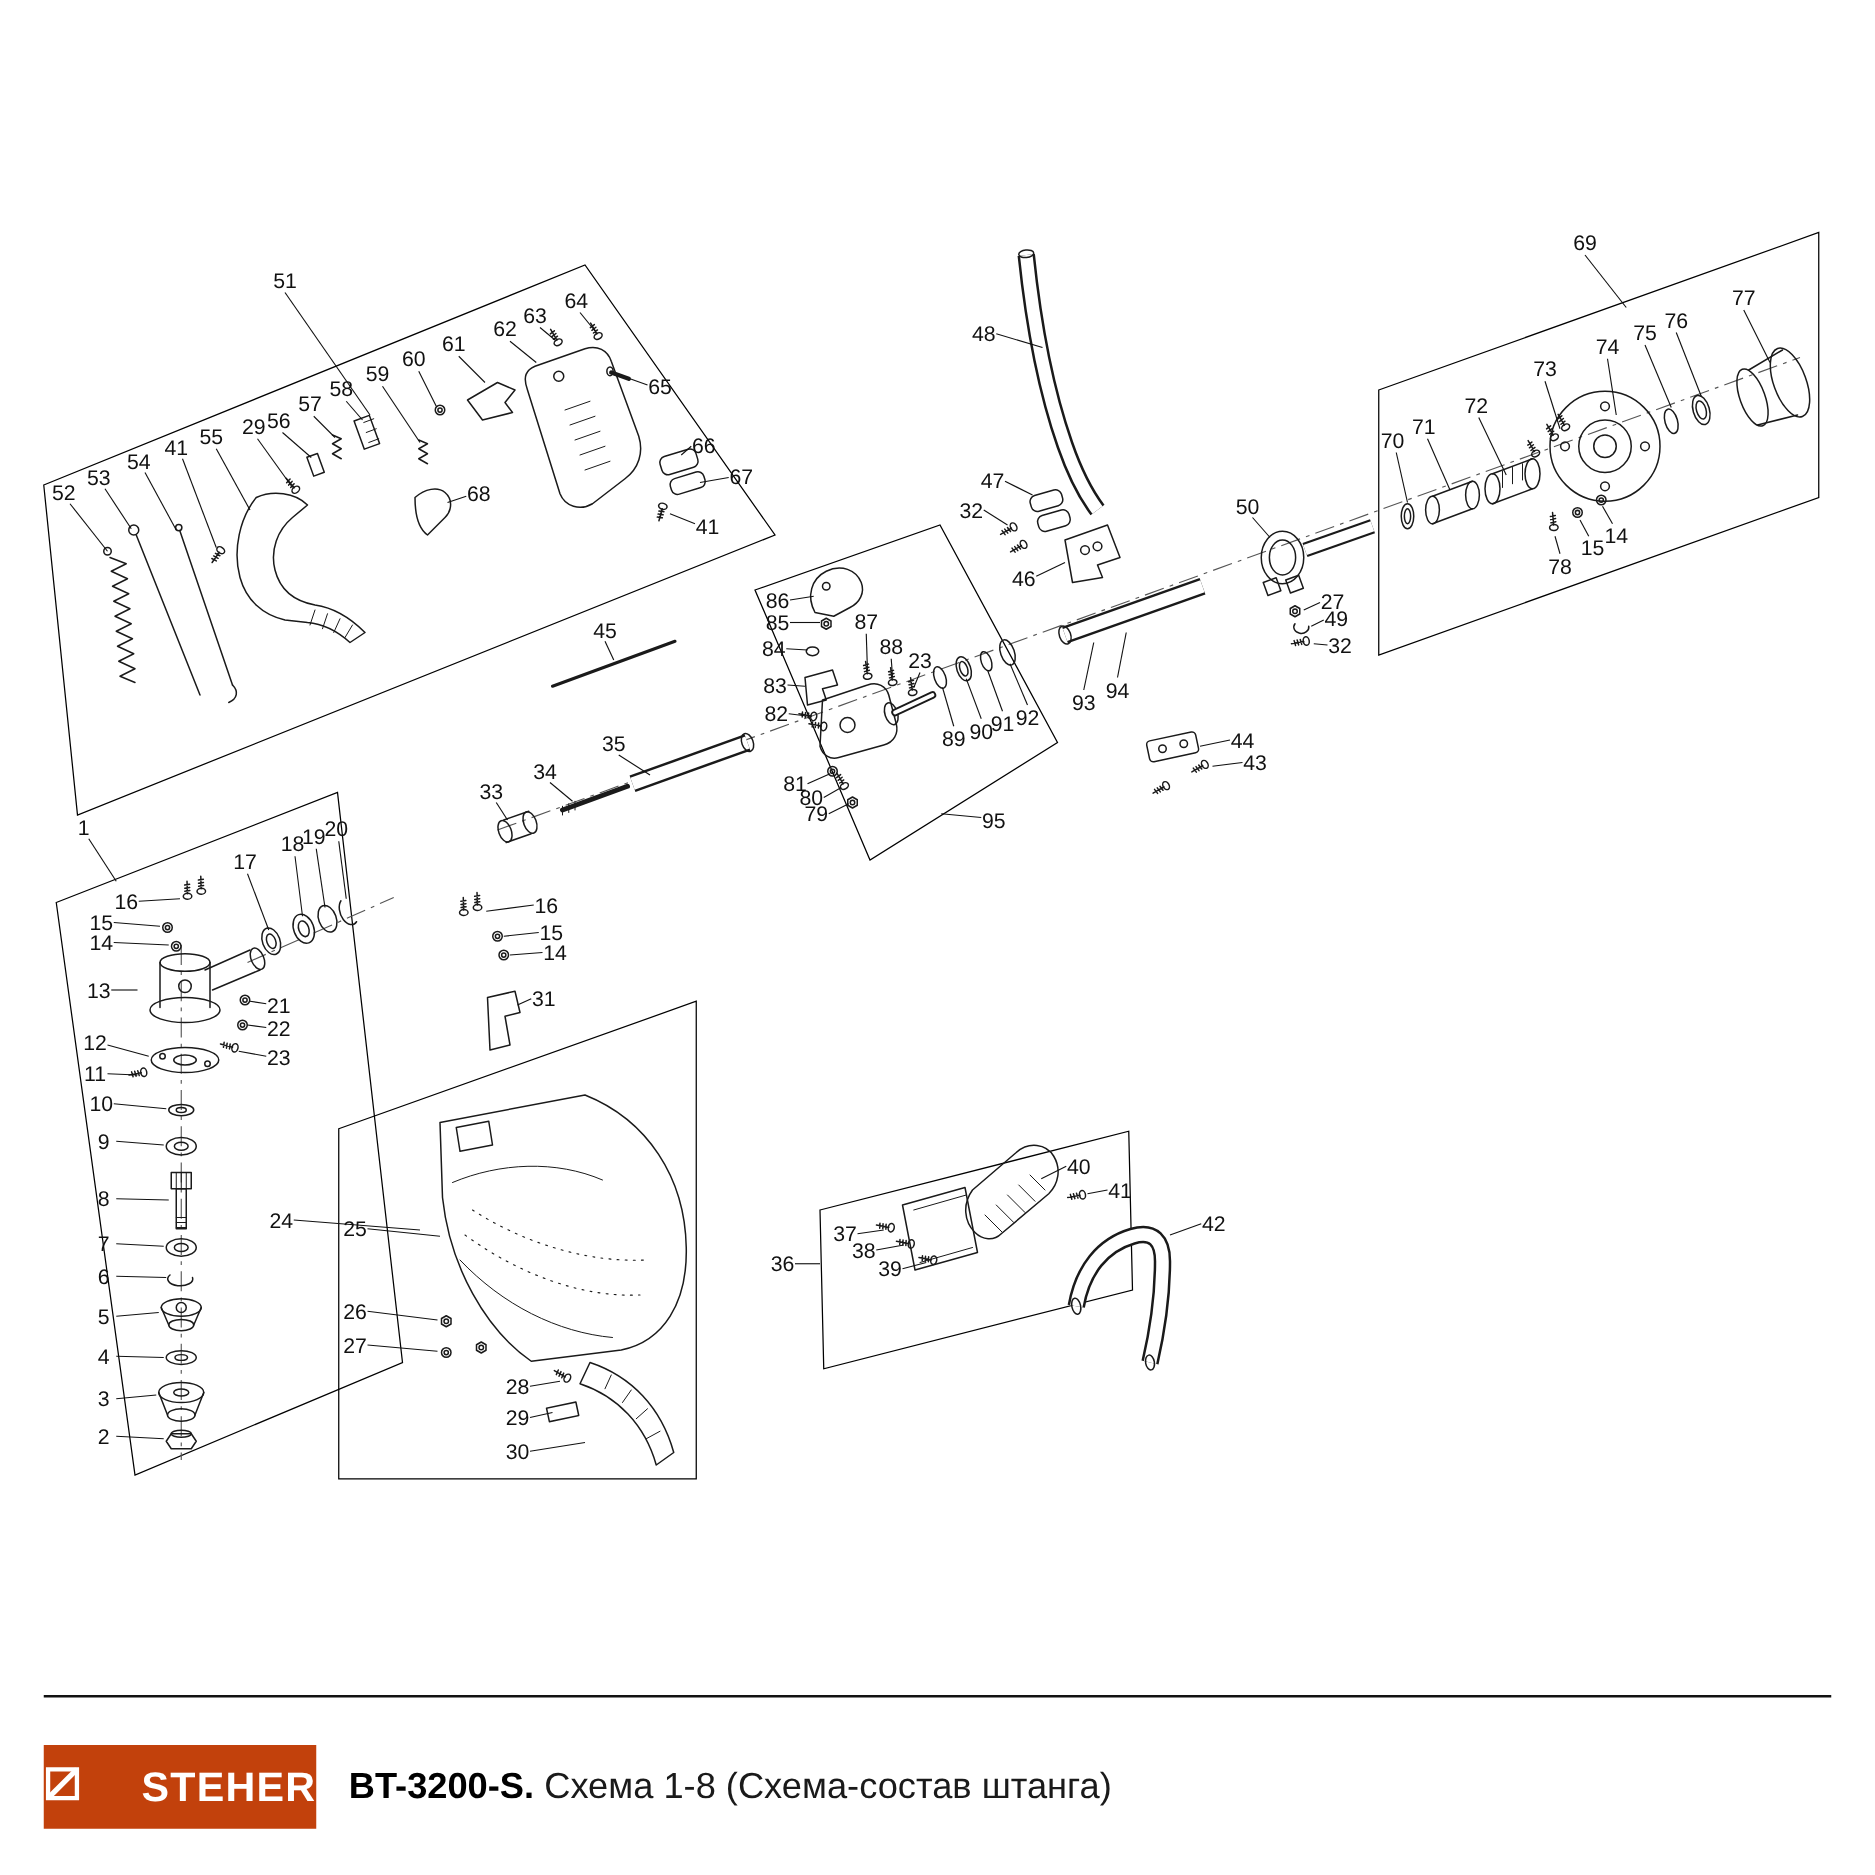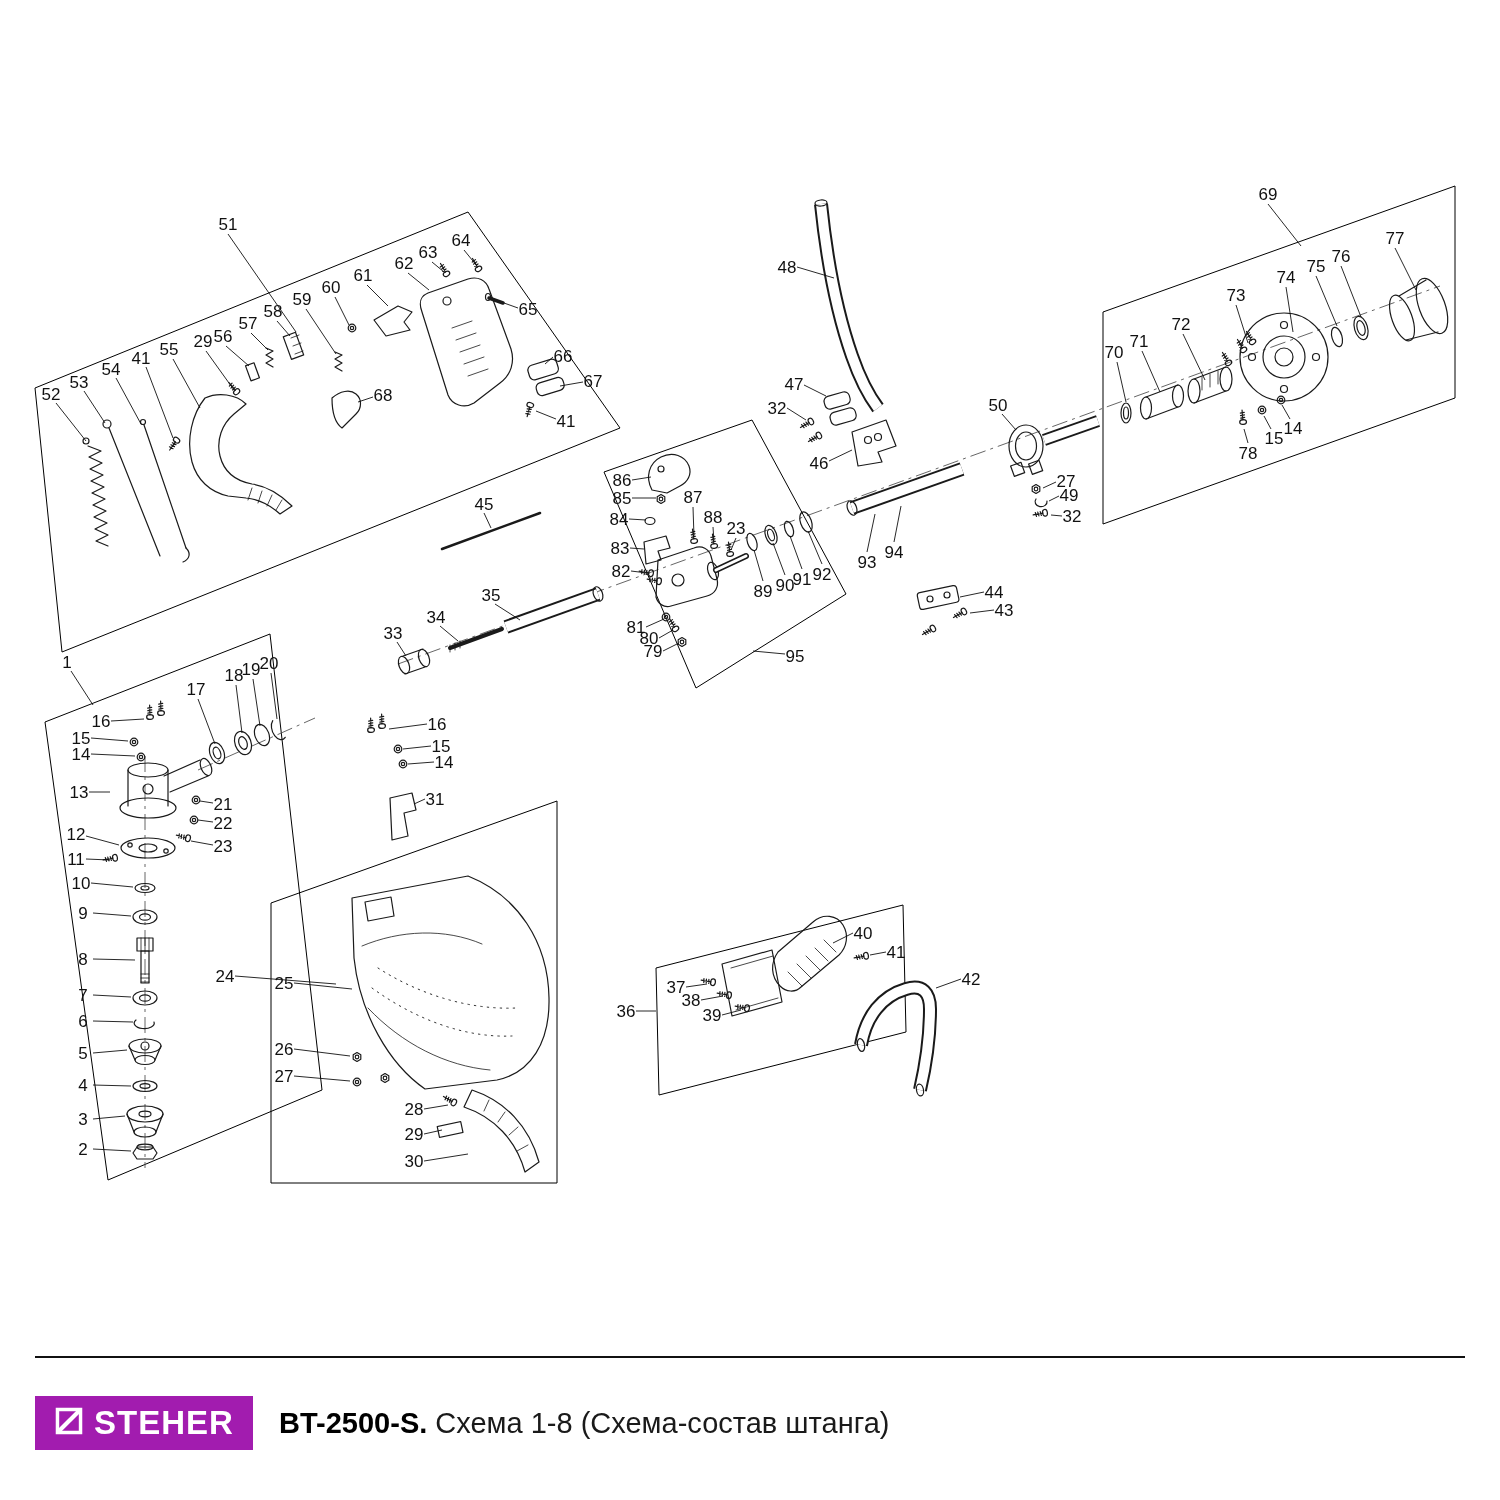--- a/index.html
+++ b/index.html
@@ -19,7 +19,7 @@
   .footer{position:absolute;left:35px;right:35px;top:1356px;}
   .footer-rule{border-top:2px solid #111;height:0;}
   .footer-row{display:flex;align-items:center;gap:26px;margin-top:38px;}
-  .logo-badge{background:#a21caf;width:218px;height:54px;display:flex;align-items:center;justify-content:center;gap:10px;flex:0 0 auto;}
+  .logo-badge{background:#c2410c;width:218px;height:67px;display:flex;align-items:center;justify-content:space-between;gap:10px;flex:0 0 auto;}
   .logo-text{color:#fff;font-weight:bold;font-size:33px;letter-spacing:1px;}
   .caption{font-size:29px;color:#1a1a1a;white-space:nowrap;}
   .model{font-weight:bold;color:#000;}

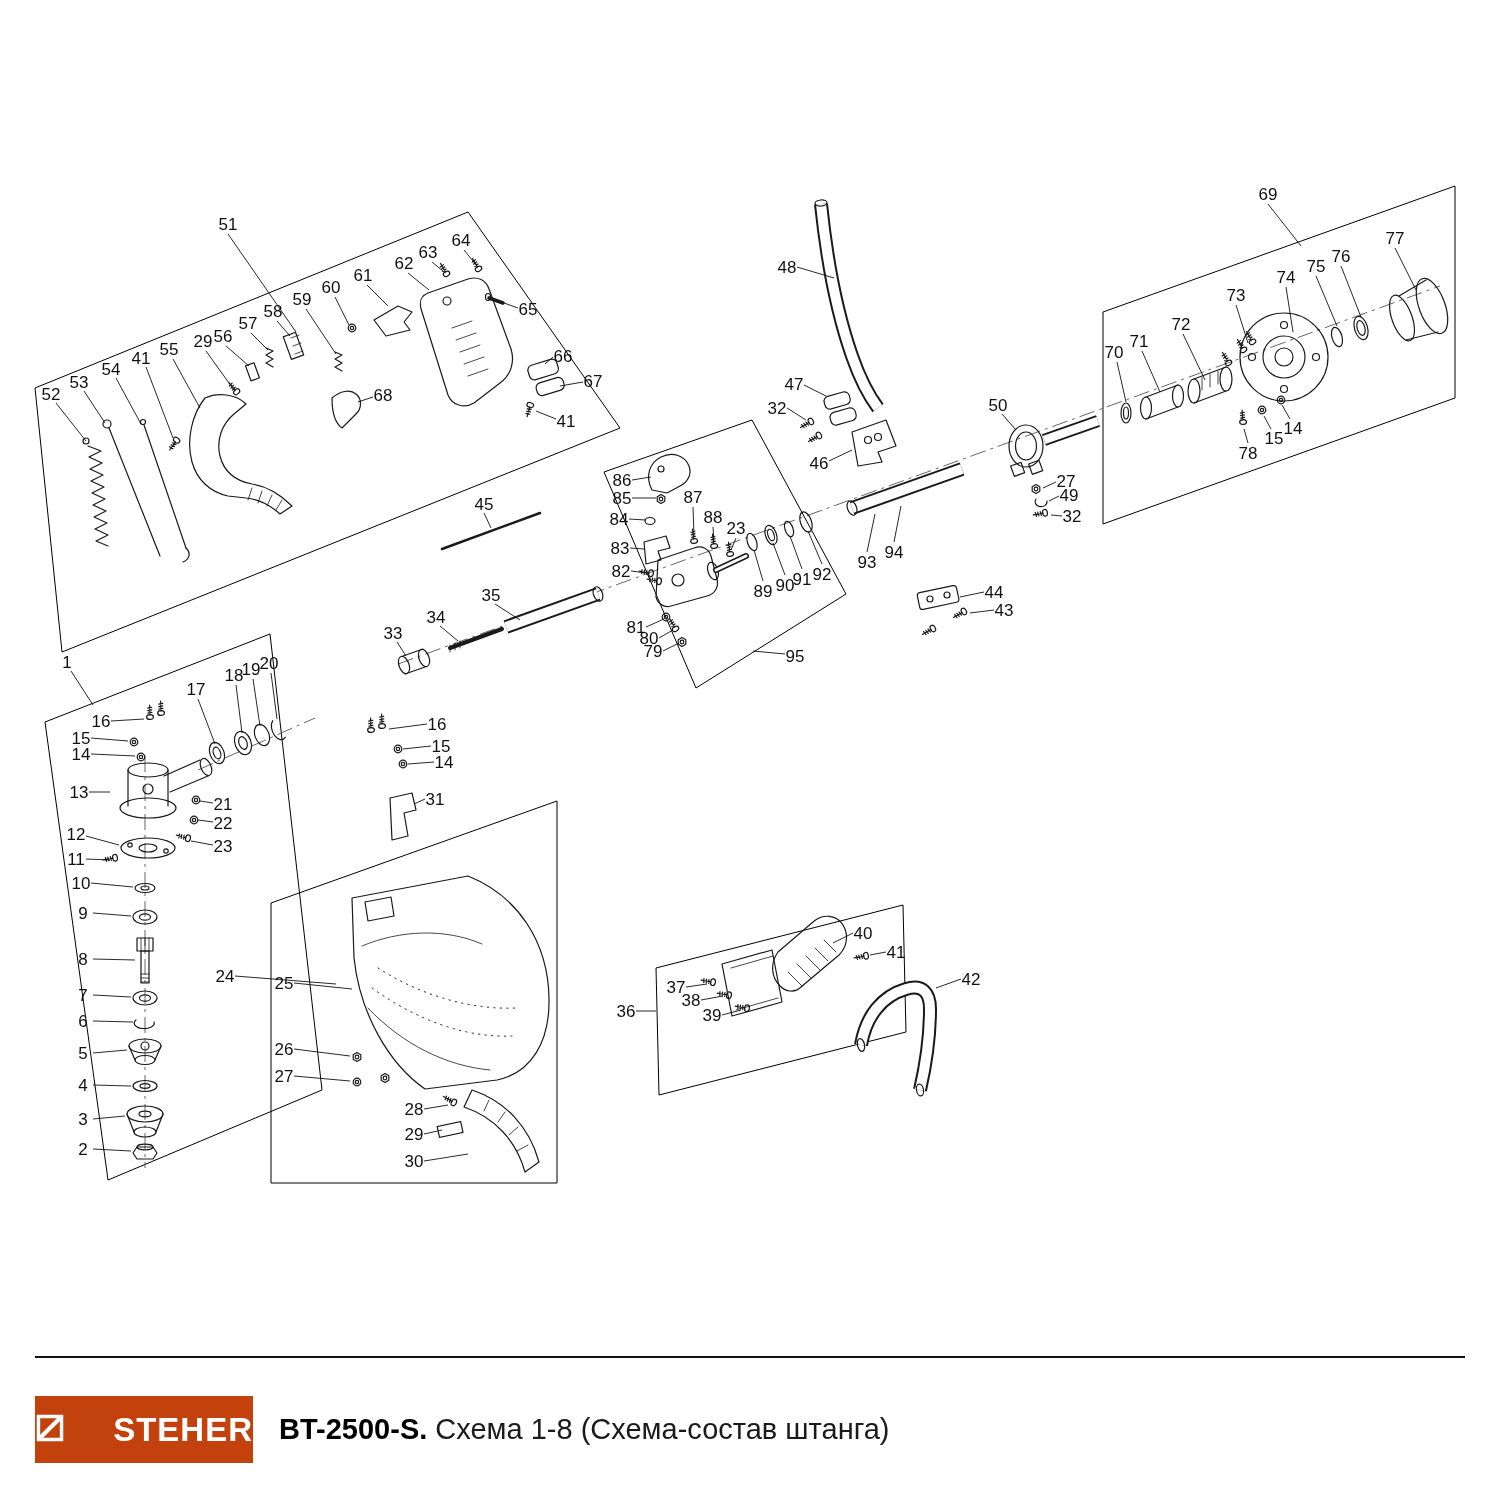--- a/index.html
+++ b/index.html
@@ -510,7 +510,7 @@
       <span class="logo-text">STEHER</span>
     </div>
     <div class="caption">
-      <span class="model">BT-2500-S.</span>
+      <span class="model">BT-3200-S.</span>
       <span class="subtitle">Схема 1-8 (Схема-состав штанга)</span>
     </div>
   </div>

